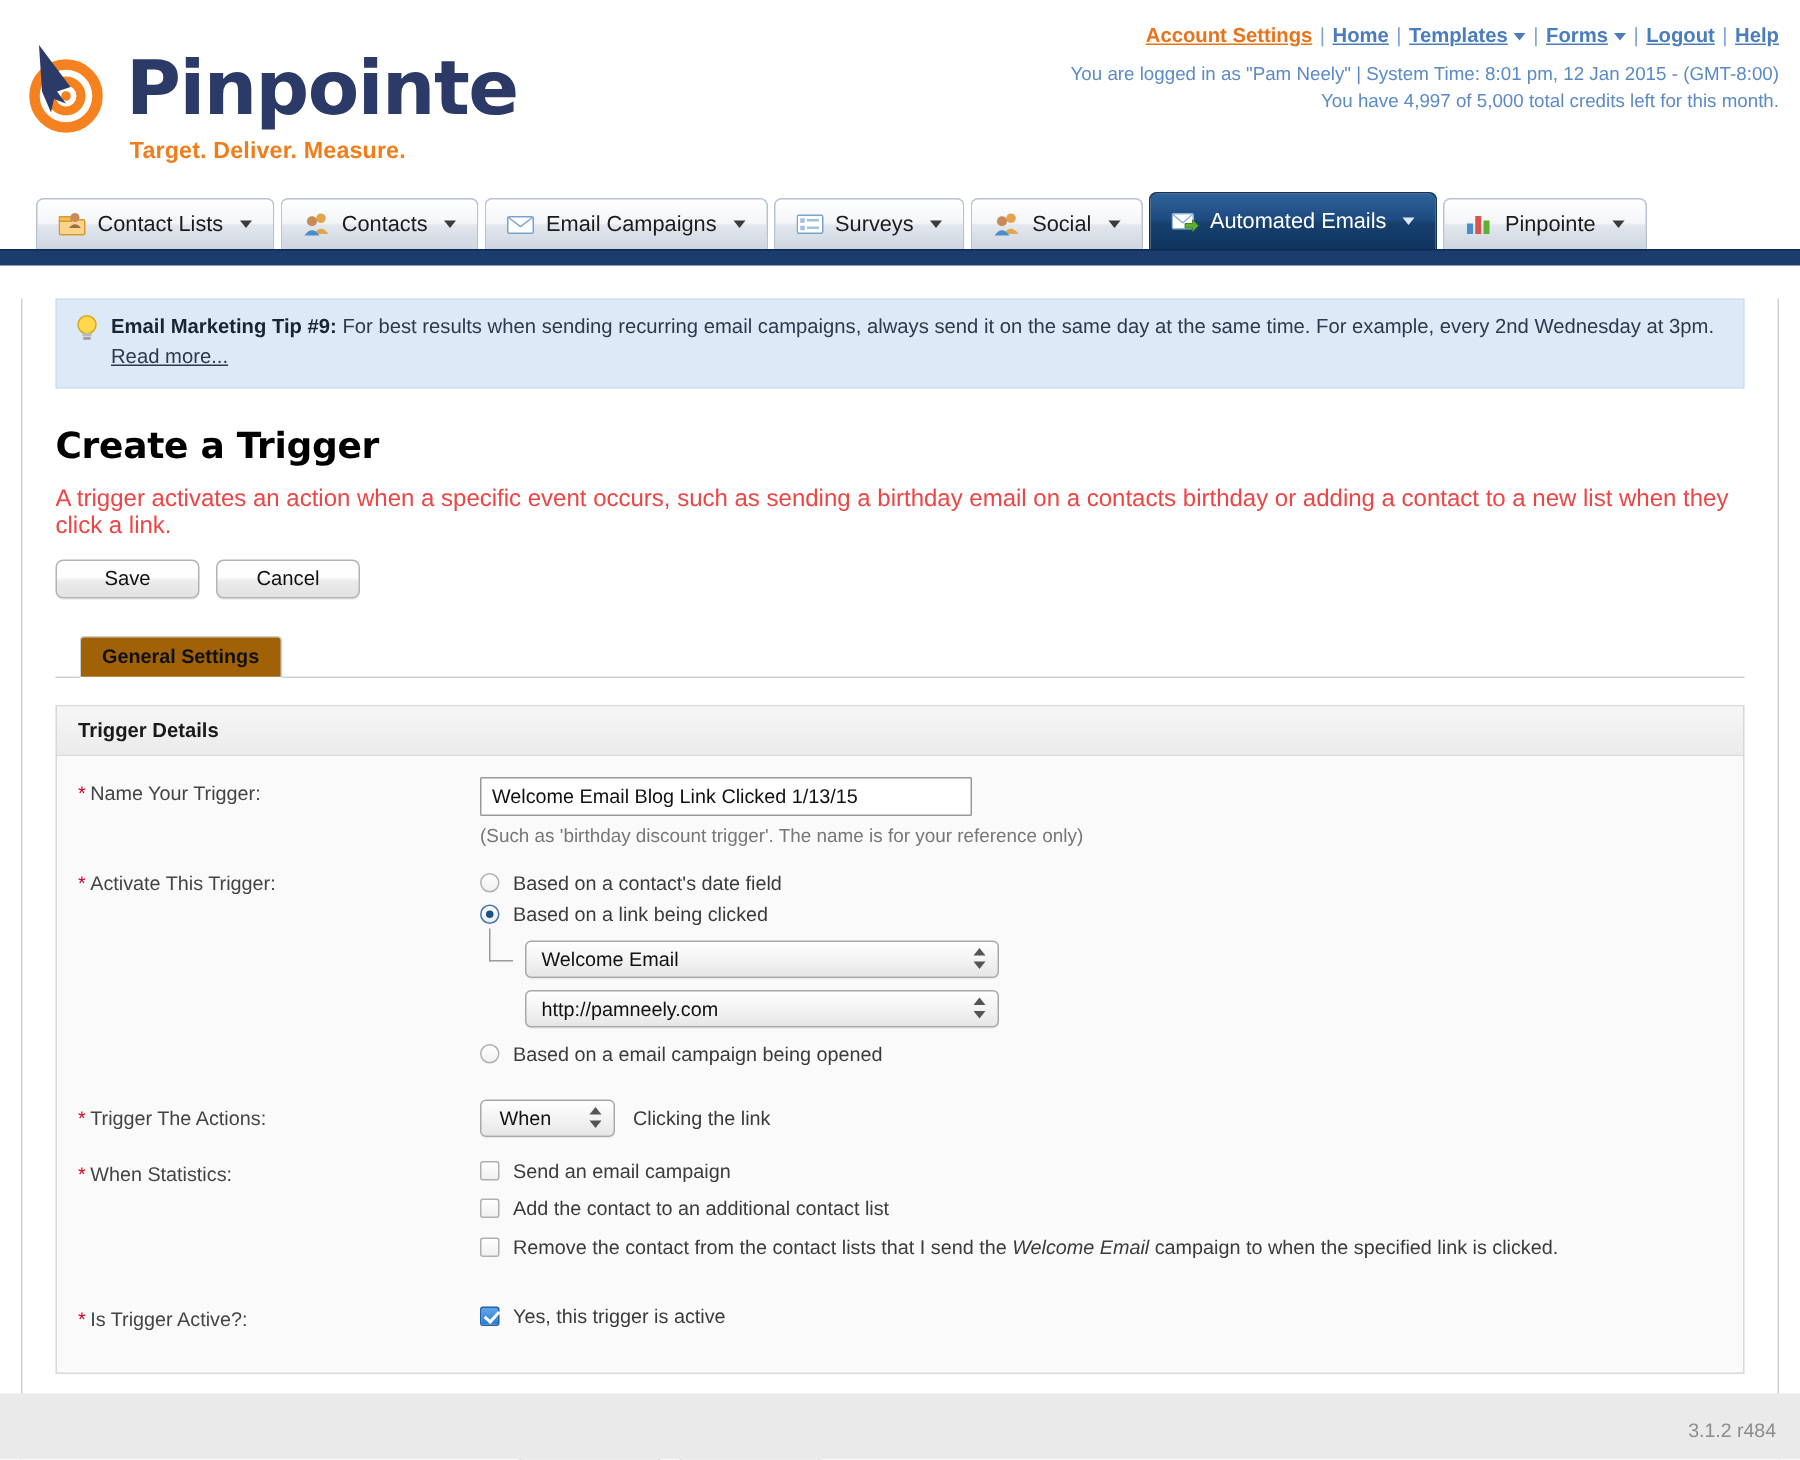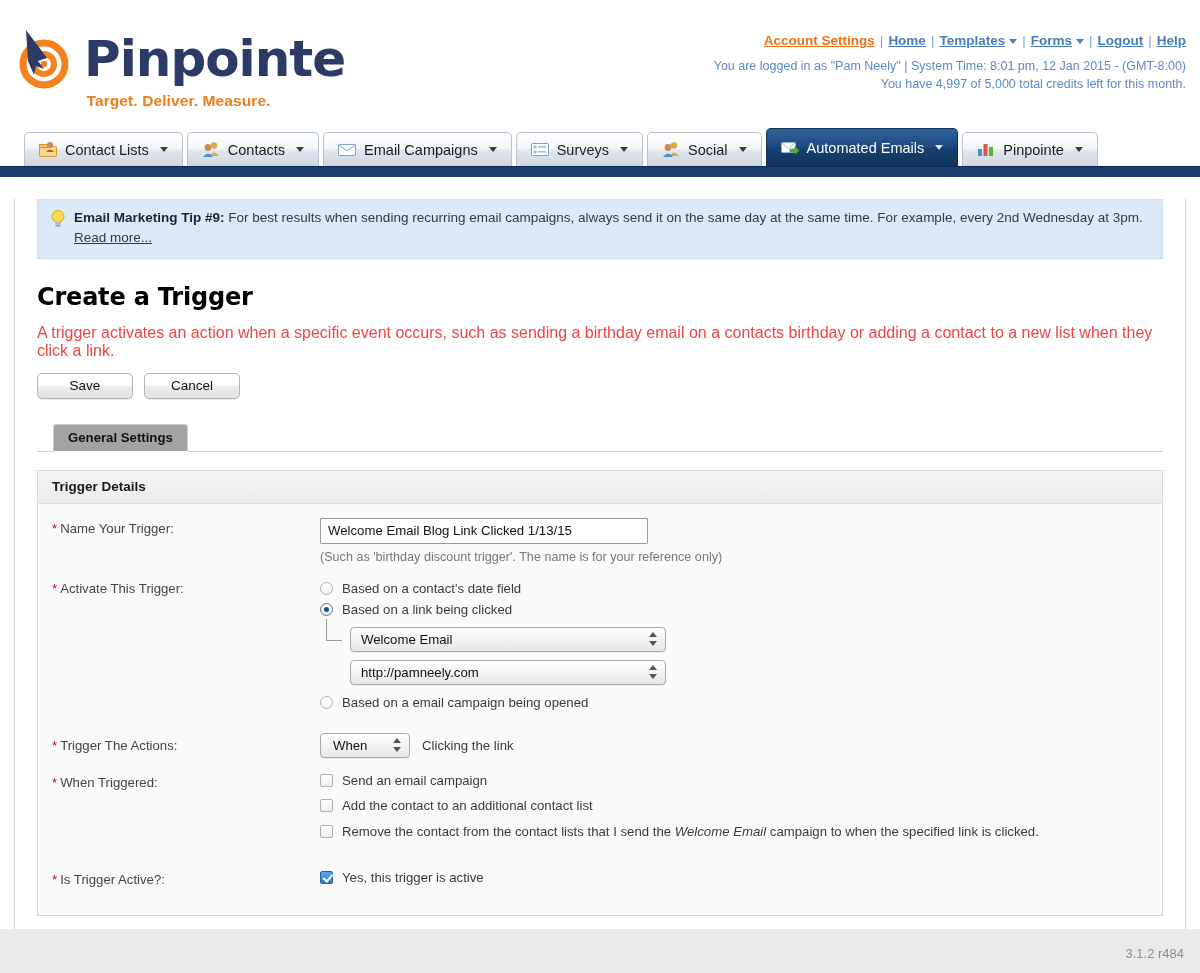--- a/index.html
+++ b/index.html
@@ -25,7 +25,7 @@
   .logo-tag { text-align: center; color: #f07d1a; font-size: 15.5px; font-weight: bold;
               margin-top: 2px; margin-right: 2px; letter-spacing: .1px; }
 
-  .toplinks { position: absolute; right: 14px; top: 33px; text-align: right;
+  .toplinks { position: absolute; right: 14px; top: 16px; text-align: right;
               font-size: 13.5px; color: #4a7dbd; }
   .toplinks a { color: #4a7dbd; text-decoration: underline; font-weight: bold; }
   .toplinks a.active { color: #e8731b; }

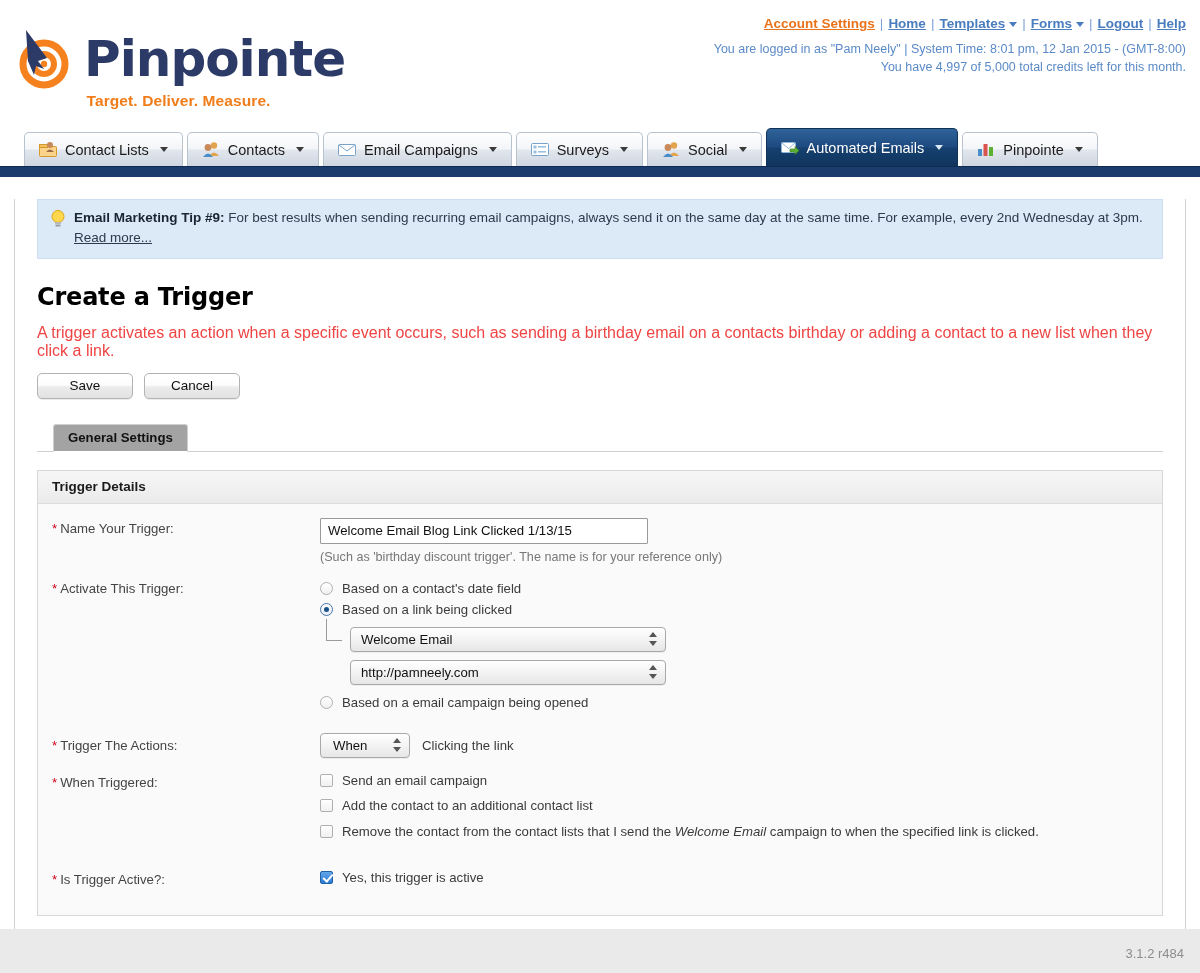--- a/index.html
+++ b/index.html
@@ -77,7 +77,7 @@
   .subtabbar { margin-top: 25px; position: relative; height: 28px; }
   .subtabbar:after { content:""; position:absolute; left:0; right:0; bottom:0; height:1px; background:#cfcfcf; }
   .subtab { position: relative; z-index: 2; display: inline-block; margin-left: 16px;
-            border: 1px solid #cfcfcf; border-bottom: 1px solid #fff; background: #a3a3a3;
+            border: 1px solid #cfcfcf; border-bottom: 1px solid #fff; background: #a16207;
             padding: 5px 14px 6px 14px; font-size: 13.2px; font-weight: bold; color: #111;
             border-radius: 3px 3px 0 0; cursor: pointer; }
 

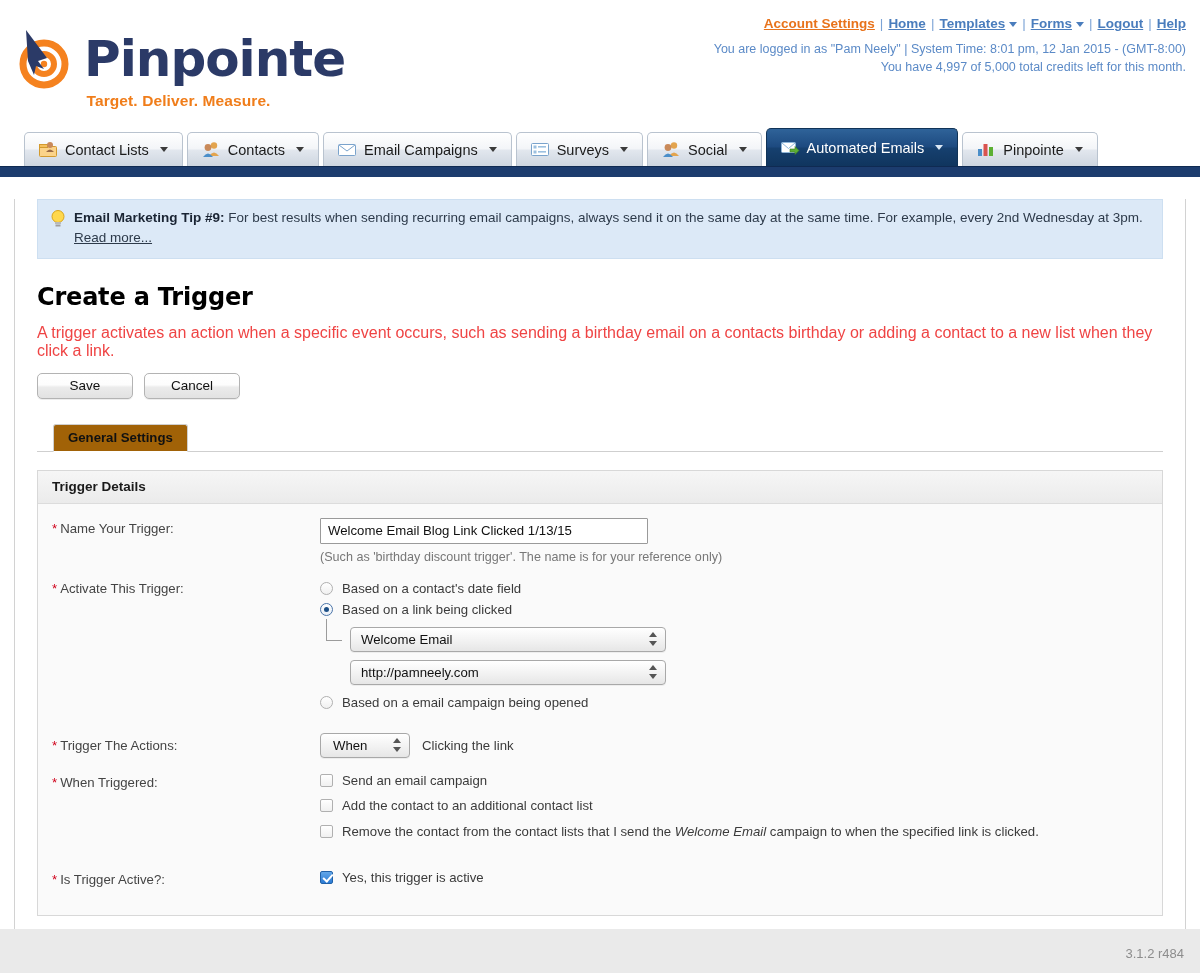--- a/index.html
+++ b/index.html
@@ -355,7 +355,7 @@
 
         <div class="frow" style="margin-top:14px;">
           <div class="flabel">
-            <span class="req">*</span><span>When Triggered:</span>
+            <span class="req">*</span><span>When Statistics:</span>
           </div>
           <div class="fctl">
             <div class="checkline">

